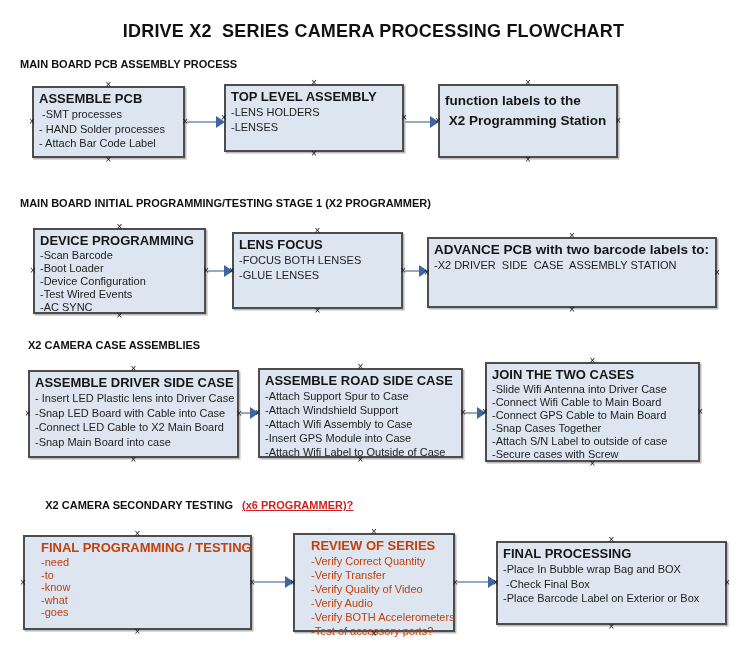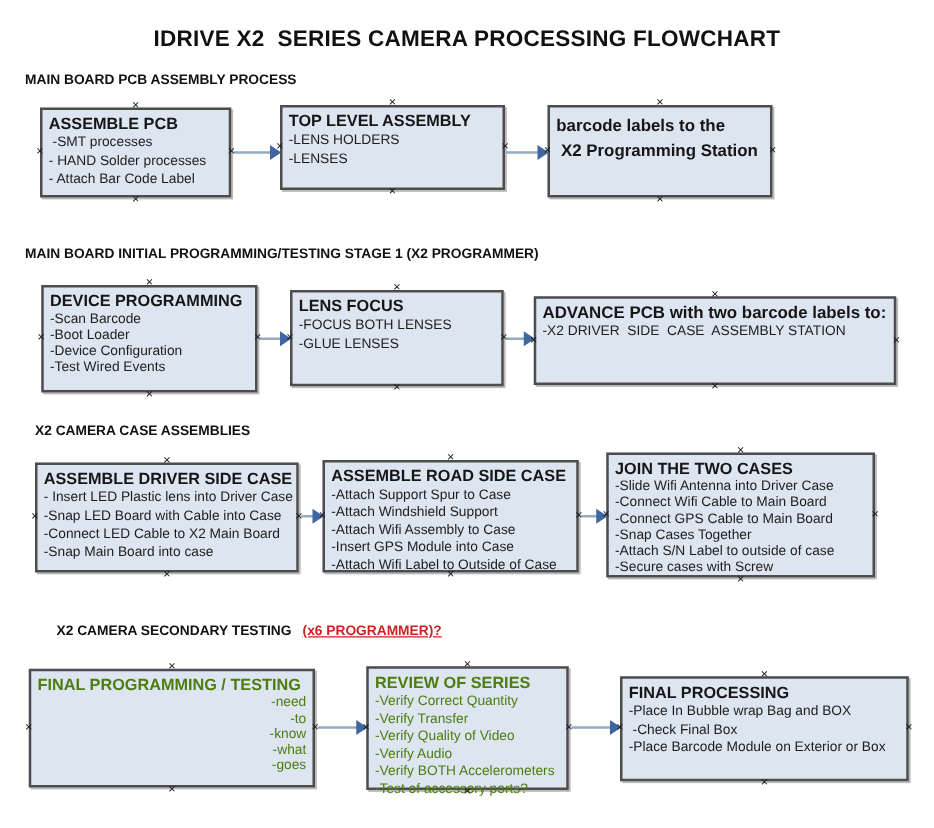--- a/index.html
+++ b/index.html
@@ -83,7 +83,7 @@
     <span class="anc anc-b">×</span>
     <span class="anc anc-l">×</span>
     <span class="anc anc-r">×</span>
-    <div class="bline">barcode labels to the</div>
+    <div class="bline">function labels to the</div>
     <div class="bline"> X2 Programming Station</div>
   </div>
 

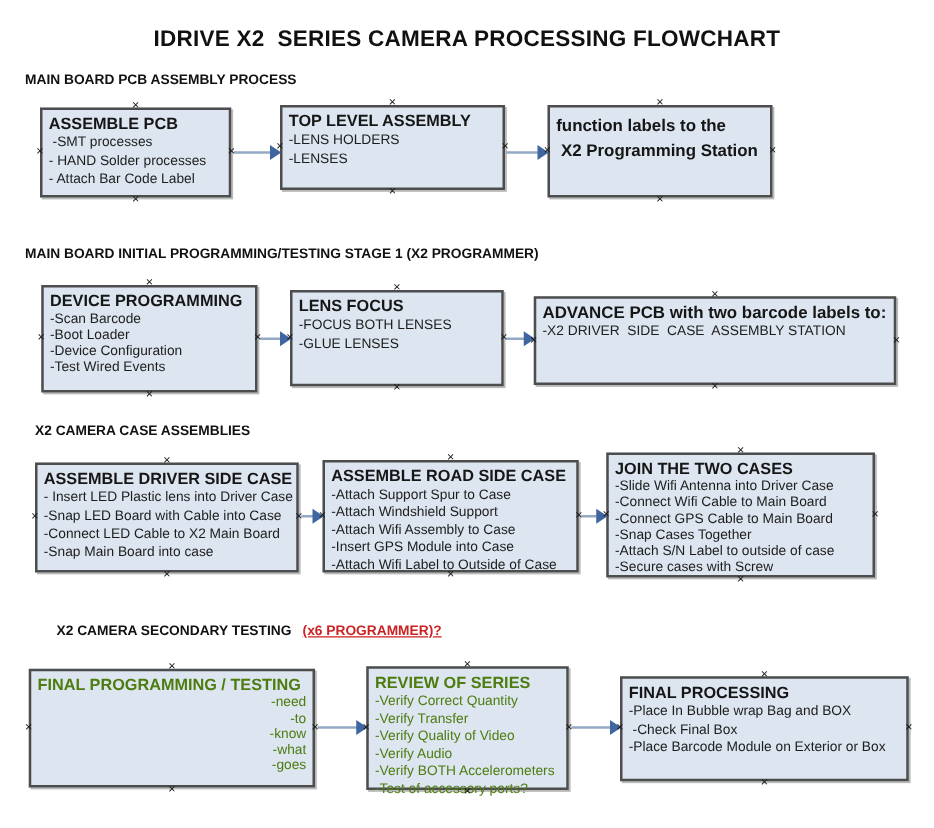--- a/index.html
+++ b/index.html
@@ -99,6 +99,7 @@
     <div class="bitem">-Boot Loader</div>
     <div class="bitem">-Device Configuration</div>
     <div class="bitem">-Test Wired Events</div>
+    <div class="bitem">-AC SYNC</div>
   </div>
 
   <div class="arrow" style="left:208px;top:270px;width:17px">

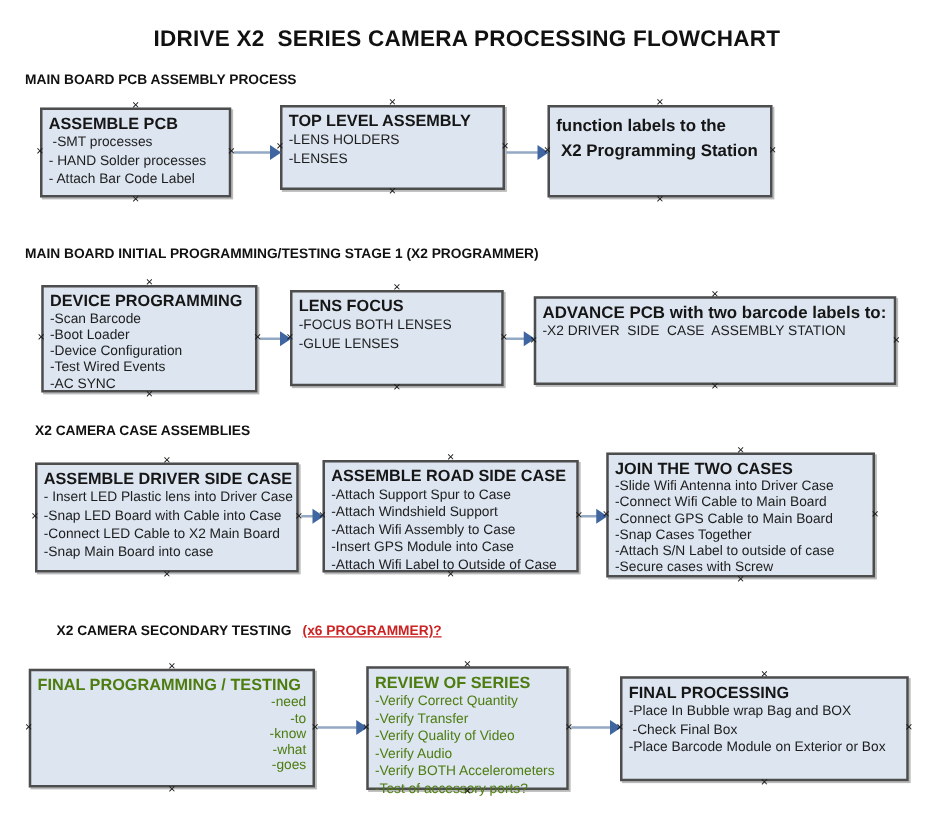--- a/index.html
+++ b/index.html
@@ -25,7 +25,7 @@
   .lh125 .bitem { line-height:12.5px;text-align:right; }
   .bline { font-size:13.5px; font-weight:bold; line-height:20px; white-space:pre; color:#161616; }
   .padtop { padding-top:5px; }
-  .redbox .btitle, .redbox .bitem { color:#4d7c0f; }
+  .redbox .btitle, .redbox .bitem { color:#c2410c;margin-left:11px; }
   .anc {
     position:absolute; font-size:10px; line-height:8px; color:#161616;
     font-weight:normal; z-index:3; pointer-events:none;

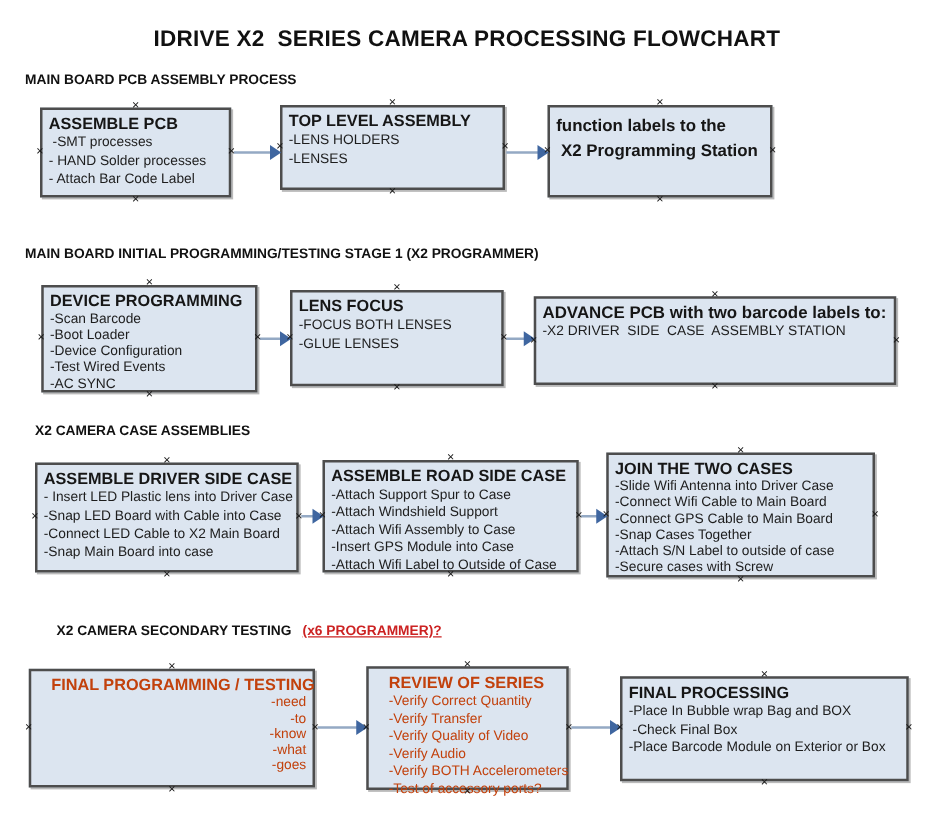--- a/index.html
+++ b/index.html
@@ -22,7 +22,7 @@
   .bitem  { font-size:11px; line-height:14.5px; white-space:pre; color:#1d1d1d; }
   .lh14  .bitem { line-height:14px; }
   .lh13  .bitem { line-height:13px; }
-  .lh125 .bitem { line-height:12.5px;text-align:right; }
+  .lh125 .bitem { line-height:12.5px; }
   .bline { font-size:13.5px; font-weight:bold; line-height:20px; white-space:pre; color:#161616; }
   .padtop { padding-top:5px; }
   .redbox .btitle, .redbox .bitem { color:#c2410c;margin-left:11px; }

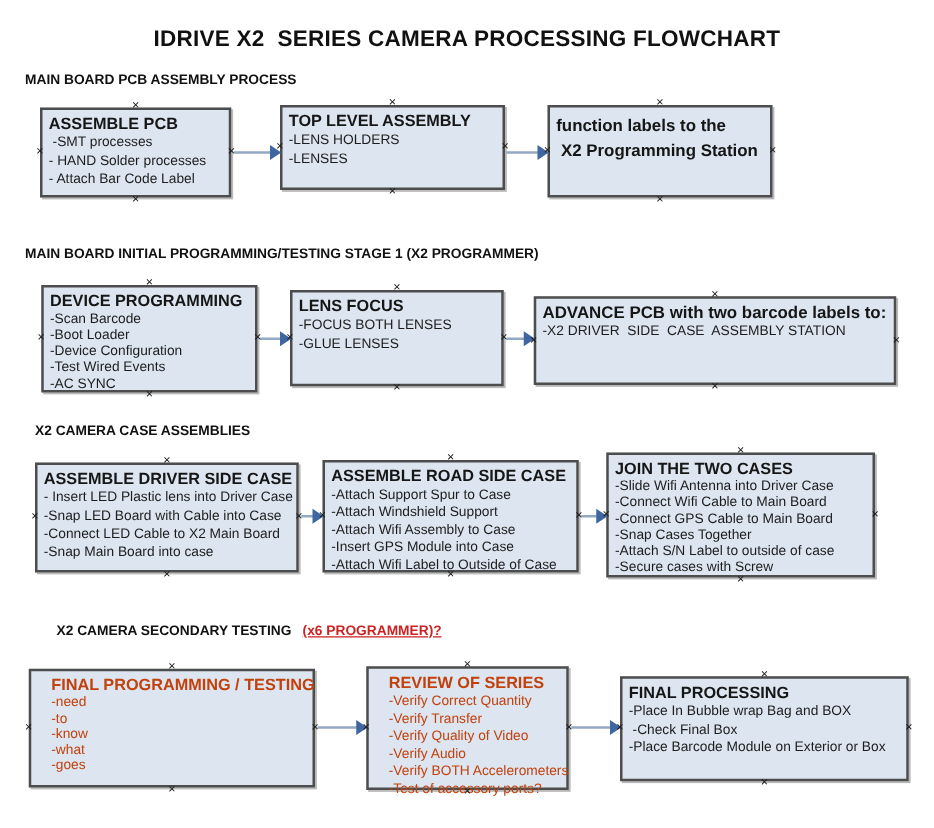--- a/index.html
+++ b/index.html
@@ -225,7 +225,7 @@
     <div class="btitle">FINAL PROCESSING</div>
     <div class="bitem">-Place In Bubble wrap Bag and BOX</div>
     <div class="bitem"> -Check Final Box</div>
-    <div class="bitem">-Place Barcode Module on Exterior or Box</div>
+    <div class="bitem">-Place Barcode Label on Exterior or Box</div>
   </div>
 
 </div>

